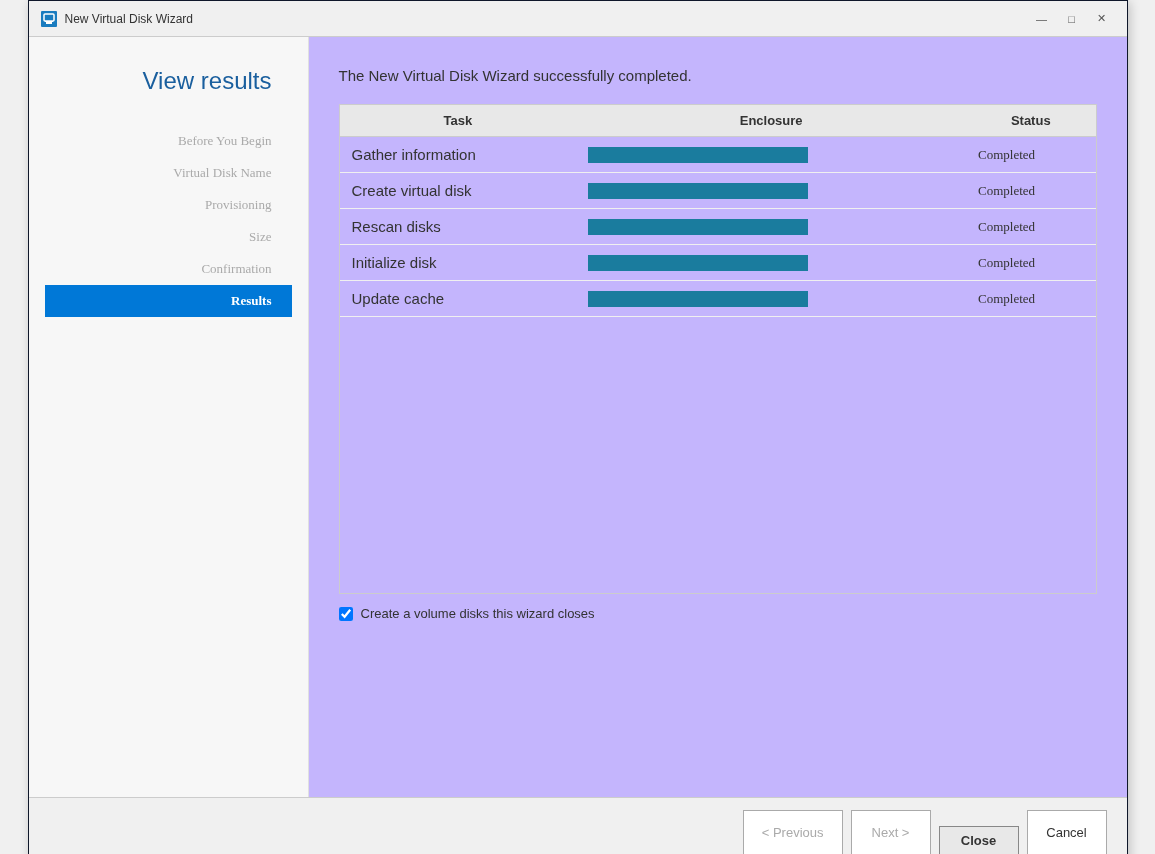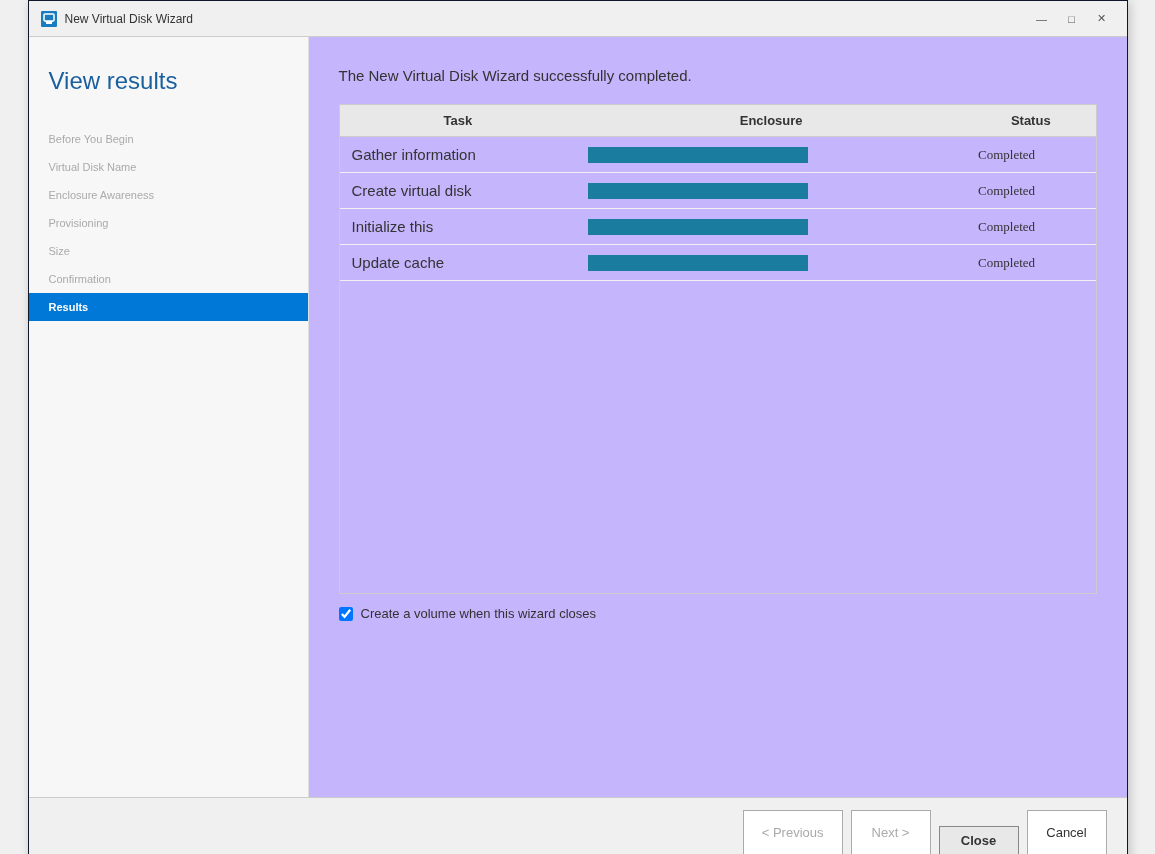--- a/index.html
+++ b/index.html
@@ -73,8 +73,9 @@
     .sidebar {
       width: 280px;
       background: #f7f7f7;
-      padding: 20px 0;
+      padding: 20px 16px;
       border-right: 1px solid #e0e0e0;
+      text-align: right;
     }
     .page-title {
       padding: 10px 20px 30px 20px;

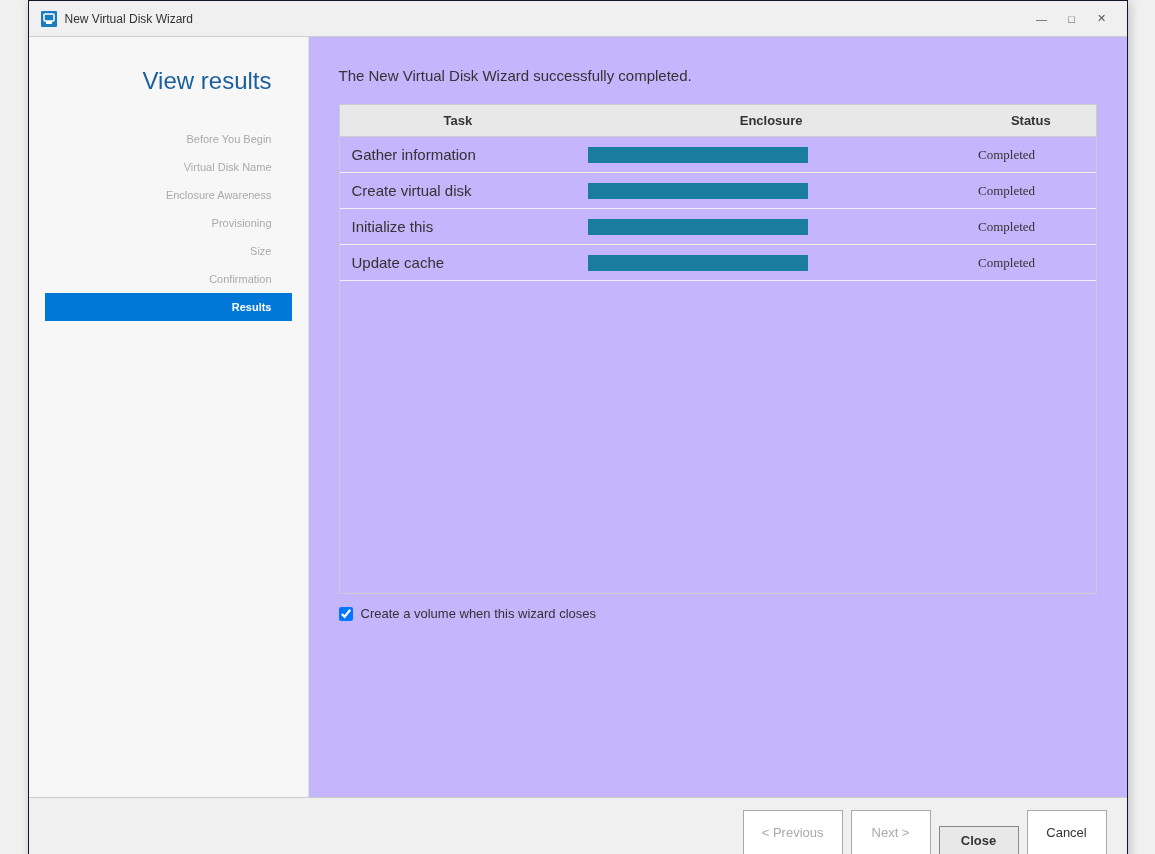--- a/index.html
+++ b/index.html
@@ -87,7 +87,8 @@
       padding: 8px 20px;
       color: #aaa;
       cursor: default;
-      font-size: 11px;
+      font-size: 13px;
+      font-family: Liberation Serif, serif;
     }
     .nav-item.active {
       background: #0078d7;

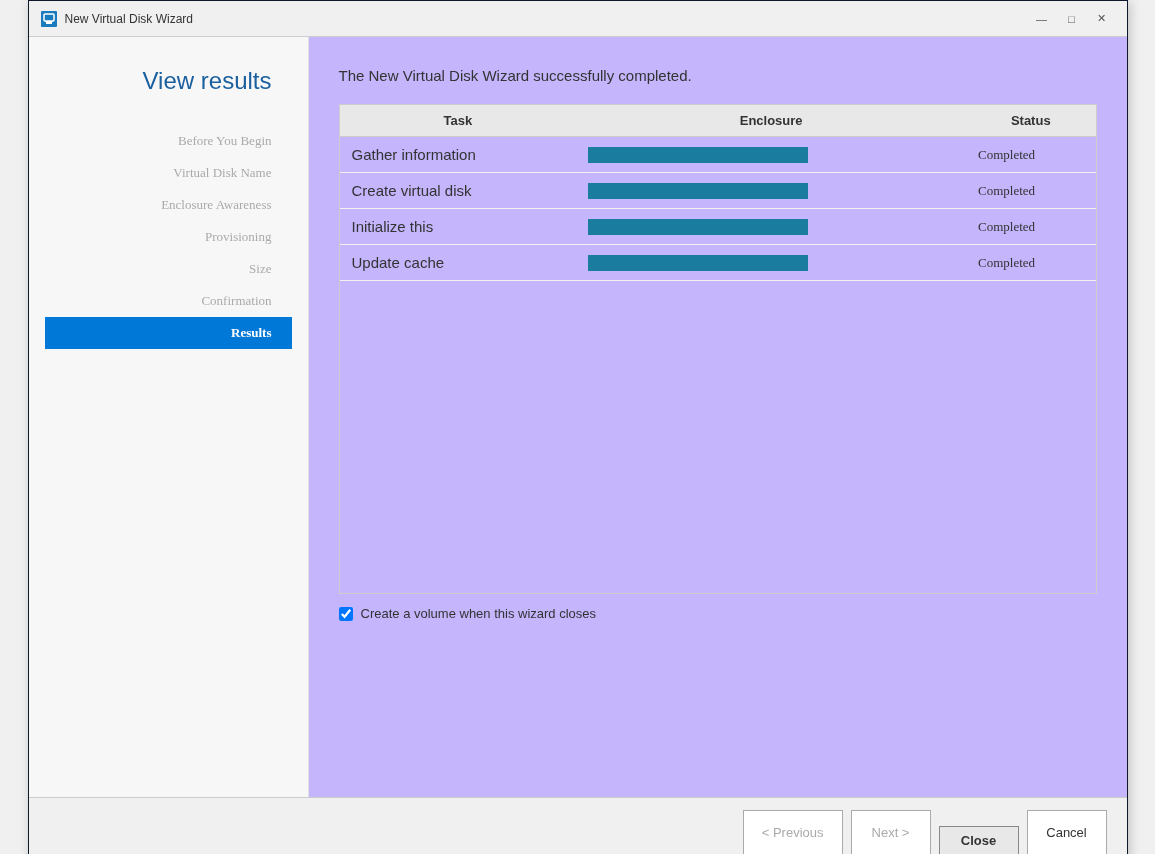--- a/index.html
+++ b/index.html
@@ -223,7 +223,6 @@
       <div id="nav-items-container">
           <div class="nav-item">Before You Begin</div>
           <div class="nav-item">Virtual Disk Name</div>
-          <div class="nav-item">Enclosure Awareness</div>
           <div class="nav-item">Provisioning</div>
           <div class="nav-item">Size</div>
           <div class="nav-item">Confirmation</div>

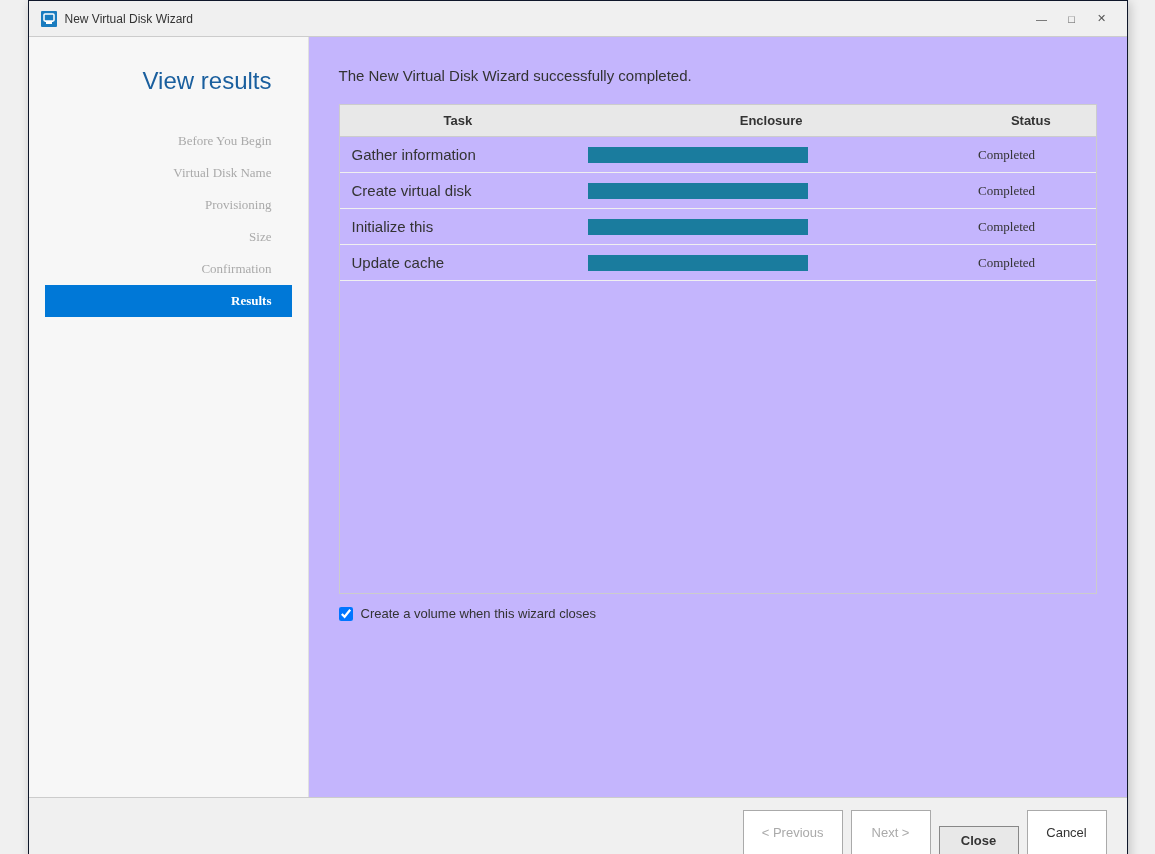--- a/index.html
+++ b/index.html
@@ -262,6 +262,15 @@
                 <td class="status-text">Completed</td>
               </tr>
               <tr>
+                <td>Rescan disks</td>
+                <td>
+                  <div class="progress-bar-container">
+                    <div class="progress-bar-fill" style="width: 100%;"></div>
+                  </div>
+                </td>
+                <td class="status-text">Completed</td>
+              </tr>
+              <tr>
                 <td>Initialize this</td>
                 <td>
                   <div class="progress-bar-container">

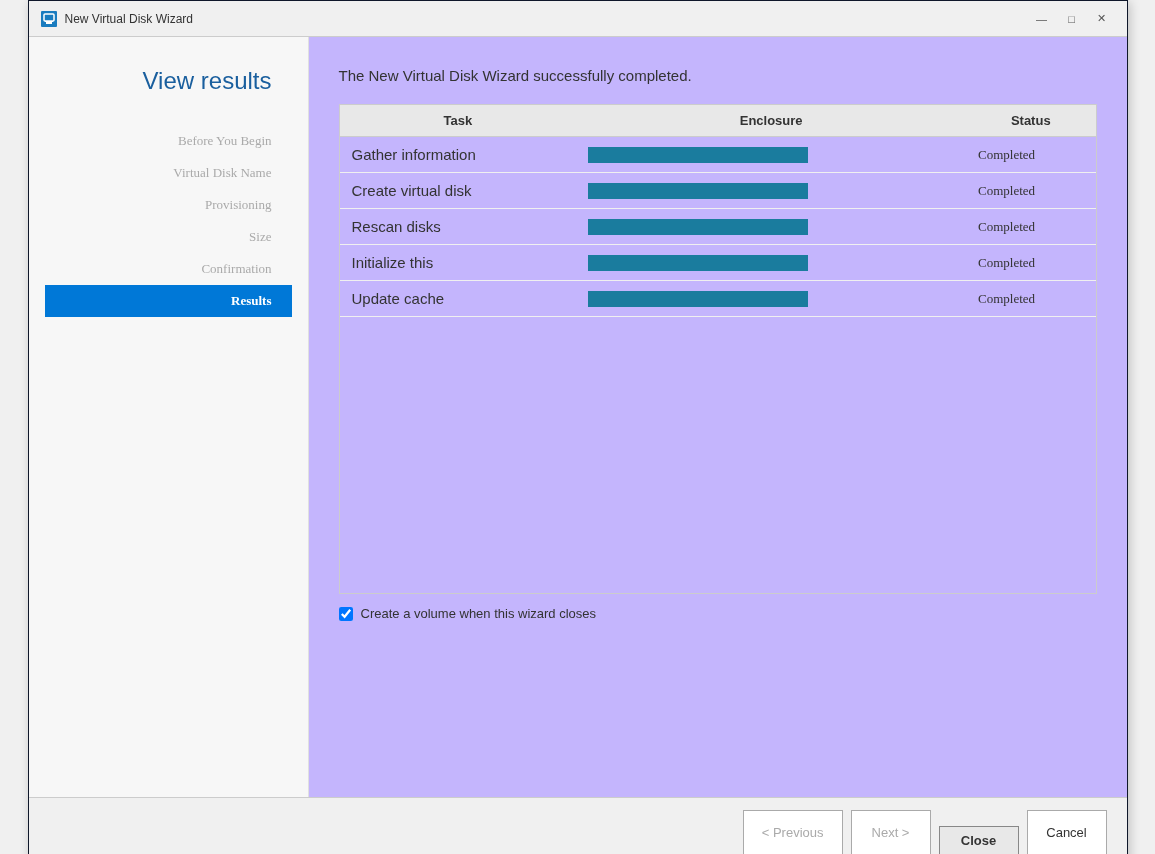--- a/index.html
+++ b/index.html
@@ -271,7 +271,7 @@
                 <td class="status-text">Completed</td>
               </tr>
               <tr>
-                <td>Initialize this</td>
+                <td>Initialize disk</td>
                 <td>
                   <div class="progress-bar-container">
                     <div class="progress-bar-fill" style="width: 100%;"></div>

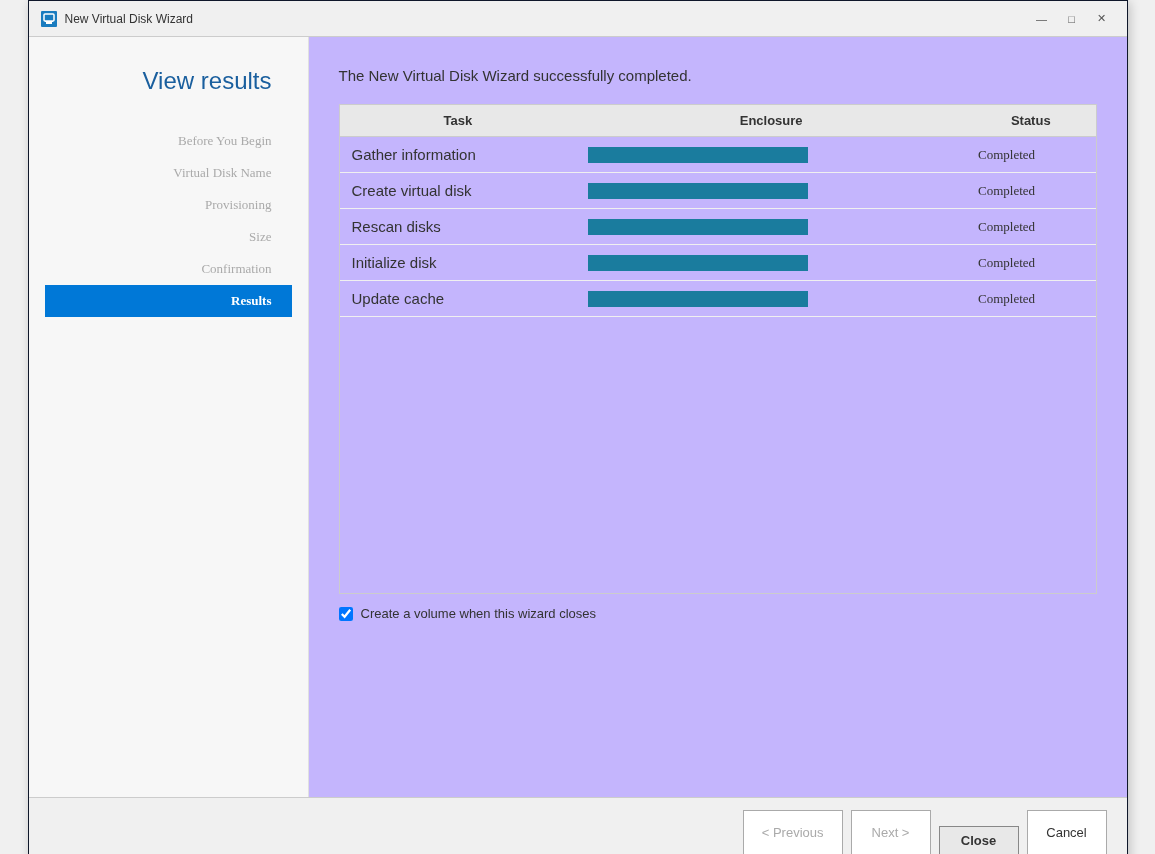--- a/index.html
+++ b/index.html
@@ -294,7 +294,7 @@
 
       <div class="checkbox-row">
         <input type="checkbox" id="create-volume-cb" checked="" style="">
-        <label for="create-volume-cb">Create a volume when this wizard closes</label>
+        <label for="create-volume-cb">Create a volume disks this wizard closes</label>
       </div>
     </div>
   </div>

